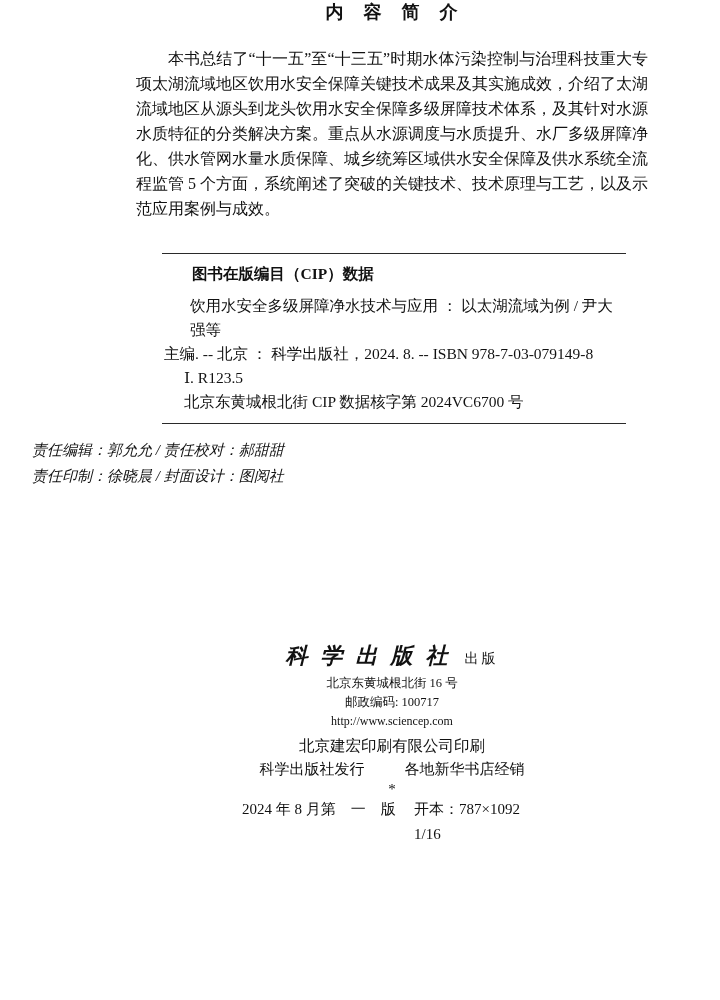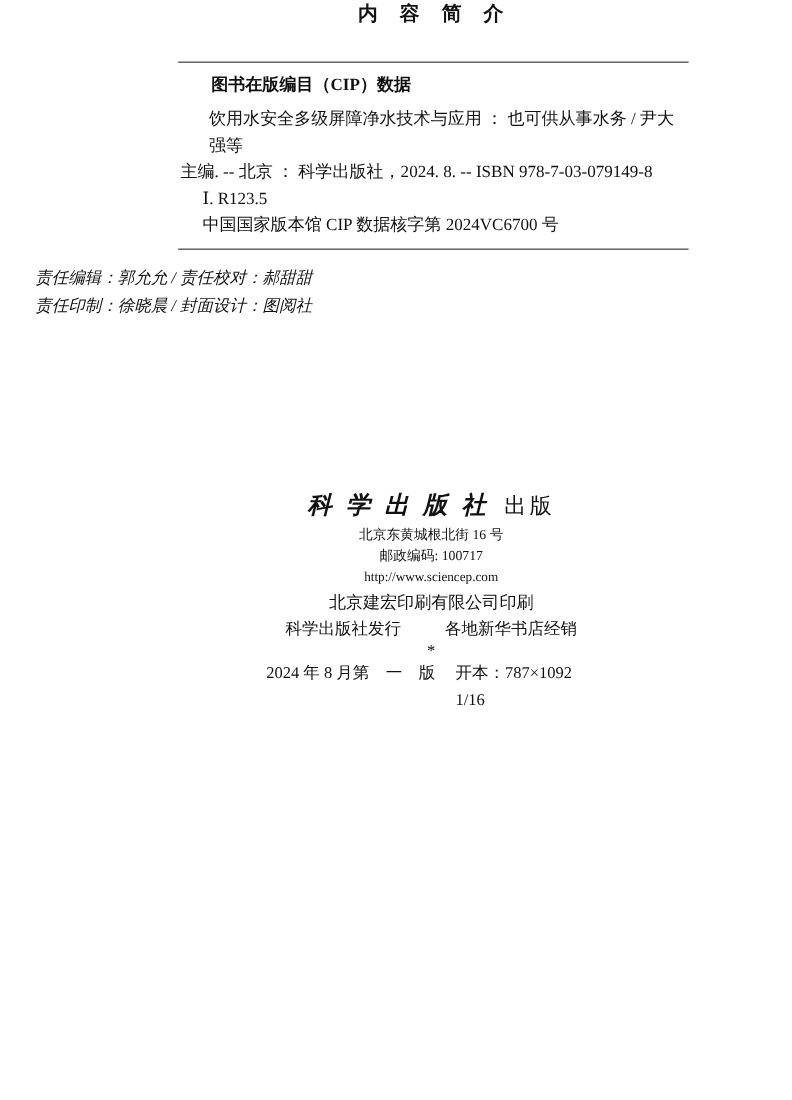--- a/index.html
+++ b/index.html
@@ -101,6 +101,7 @@
   <div class="title">内　容　简　介</div>
 
   <div class="summary">
+    <p>本书总结了“十一五”至“十三五”时期水体污染控制与治理科技重大专项太湖流域地区饮用水安全保障关键技术成果及其实施成效，介绍了太湖流域地区从源头到龙头饮用水安全保障多级屏障技术体系，及其针对水源水质特征的分类解决方案。重点从水源调度与水质提升、水厂多级屏障净化、供水管网水量水质保障、城乡统筹区域供水安全保障及供水系统全流程监管 5 个方面，系统阐述了突破的关键技术、技术原理与工艺，以及示范应用案例与成效。</p>
   </div>
 
   <div class="cip-section">

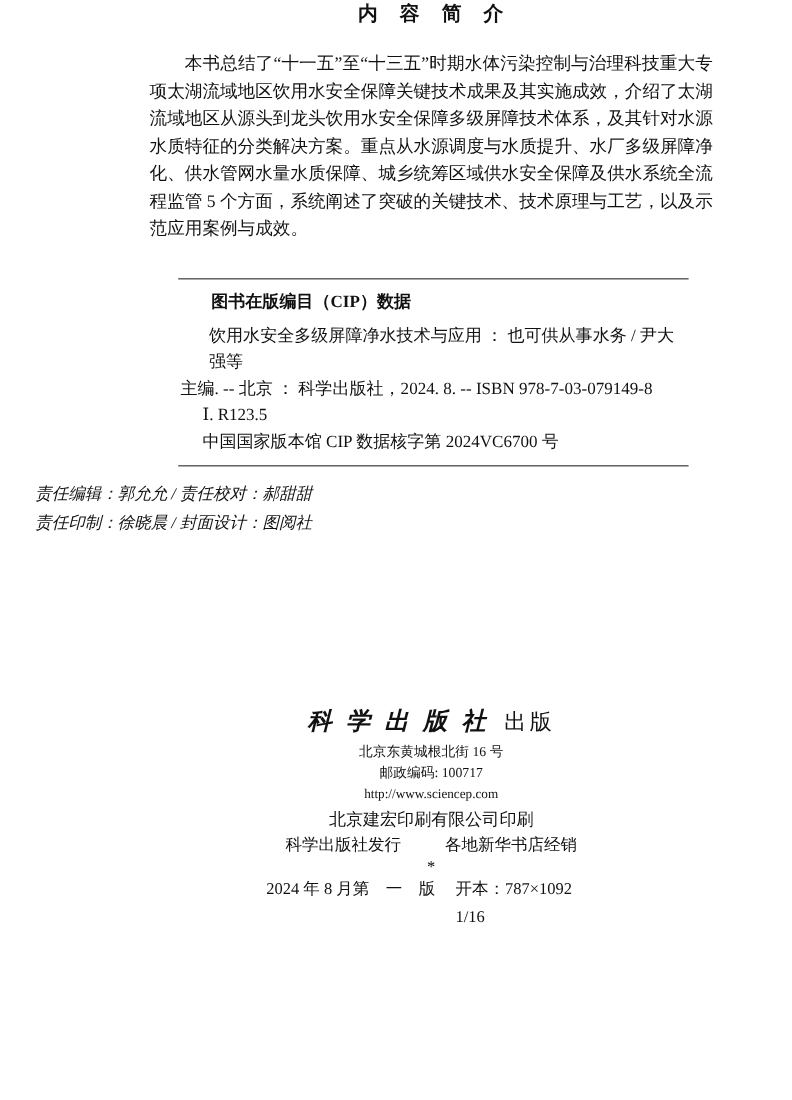--- a/index.html
+++ b/index.html
@@ -107,7 +107,7 @@
   <div class="cip-section">
     <hr class="rule">
     <div class="cip-heading">图书在版编目（CIP）数据</div>
-    <div class="cip-line cip-indent-a">饮用水安全多级屏障净水技术与应用 ： 也可供从事水务 / 尹大强等</div>
+    <div class="cip-line cip-indent-a">饮用水安全多级屏障净水技术与应用 ： 以太湖流域为例 / 尹大强等</div>
     <div class="cip-line cip-indent-b">主编. -- 北京 ： 科学出版社，2024. 8. -- ISBN 978-7-03-079149-8</div>
     <div class="cip-line cip-indent-c">Ⅰ. R123.5</div>
     <div class="cip-line cip-indent-c cip-last">中国国家版本馆 CIP 数据核字第 2024VC6700 号</div>

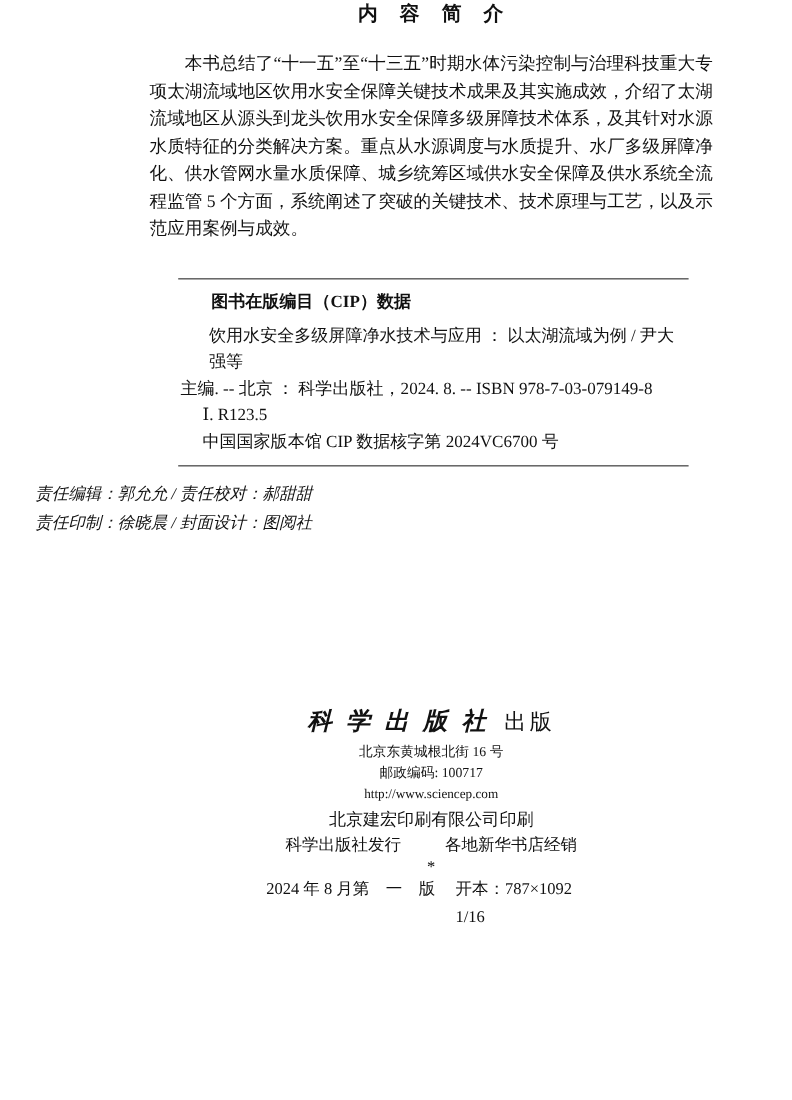--- a/index.html
+++ b/index.html
@@ -110,7 +110,7 @@
     <div class="cip-line cip-indent-a">饮用水安全多级屏障净水技术与应用 ： 以太湖流域为例 / 尹大强等</div>
     <div class="cip-line cip-indent-b">主编. -- 北京 ： 科学出版社，2024. 8. -- ISBN 978-7-03-079149-8</div>
     <div class="cip-line cip-indent-c">Ⅰ. R123.5</div>
-    <div class="cip-line cip-indent-c cip-last">中国国家版本馆 CIP 数据核字第 2024VC6700 号</div>
+    <div class="cip-line cip-indent-c cip-last">北京东黄城根北街 CIP 数据核字第 2024VC6700 号</div>
     <hr class="rule">
   </div>
 

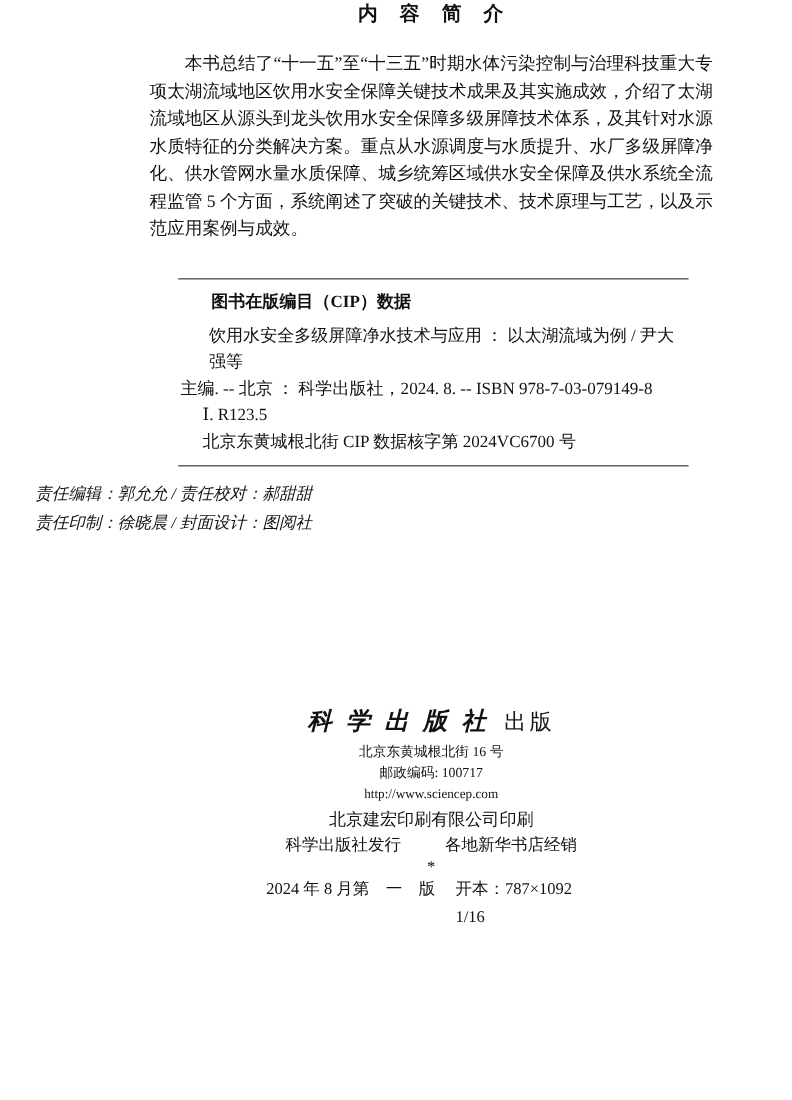--- a/index.html
+++ b/index.html
@@ -73,7 +73,7 @@
     text-align: center;
   }
   .publish-label {
-    font-size: 20px;
+    font-size: 14px;
     letter-spacing: 3px;
   }
   .small-line { font-size: 12.5px; line-height: 19px; }

